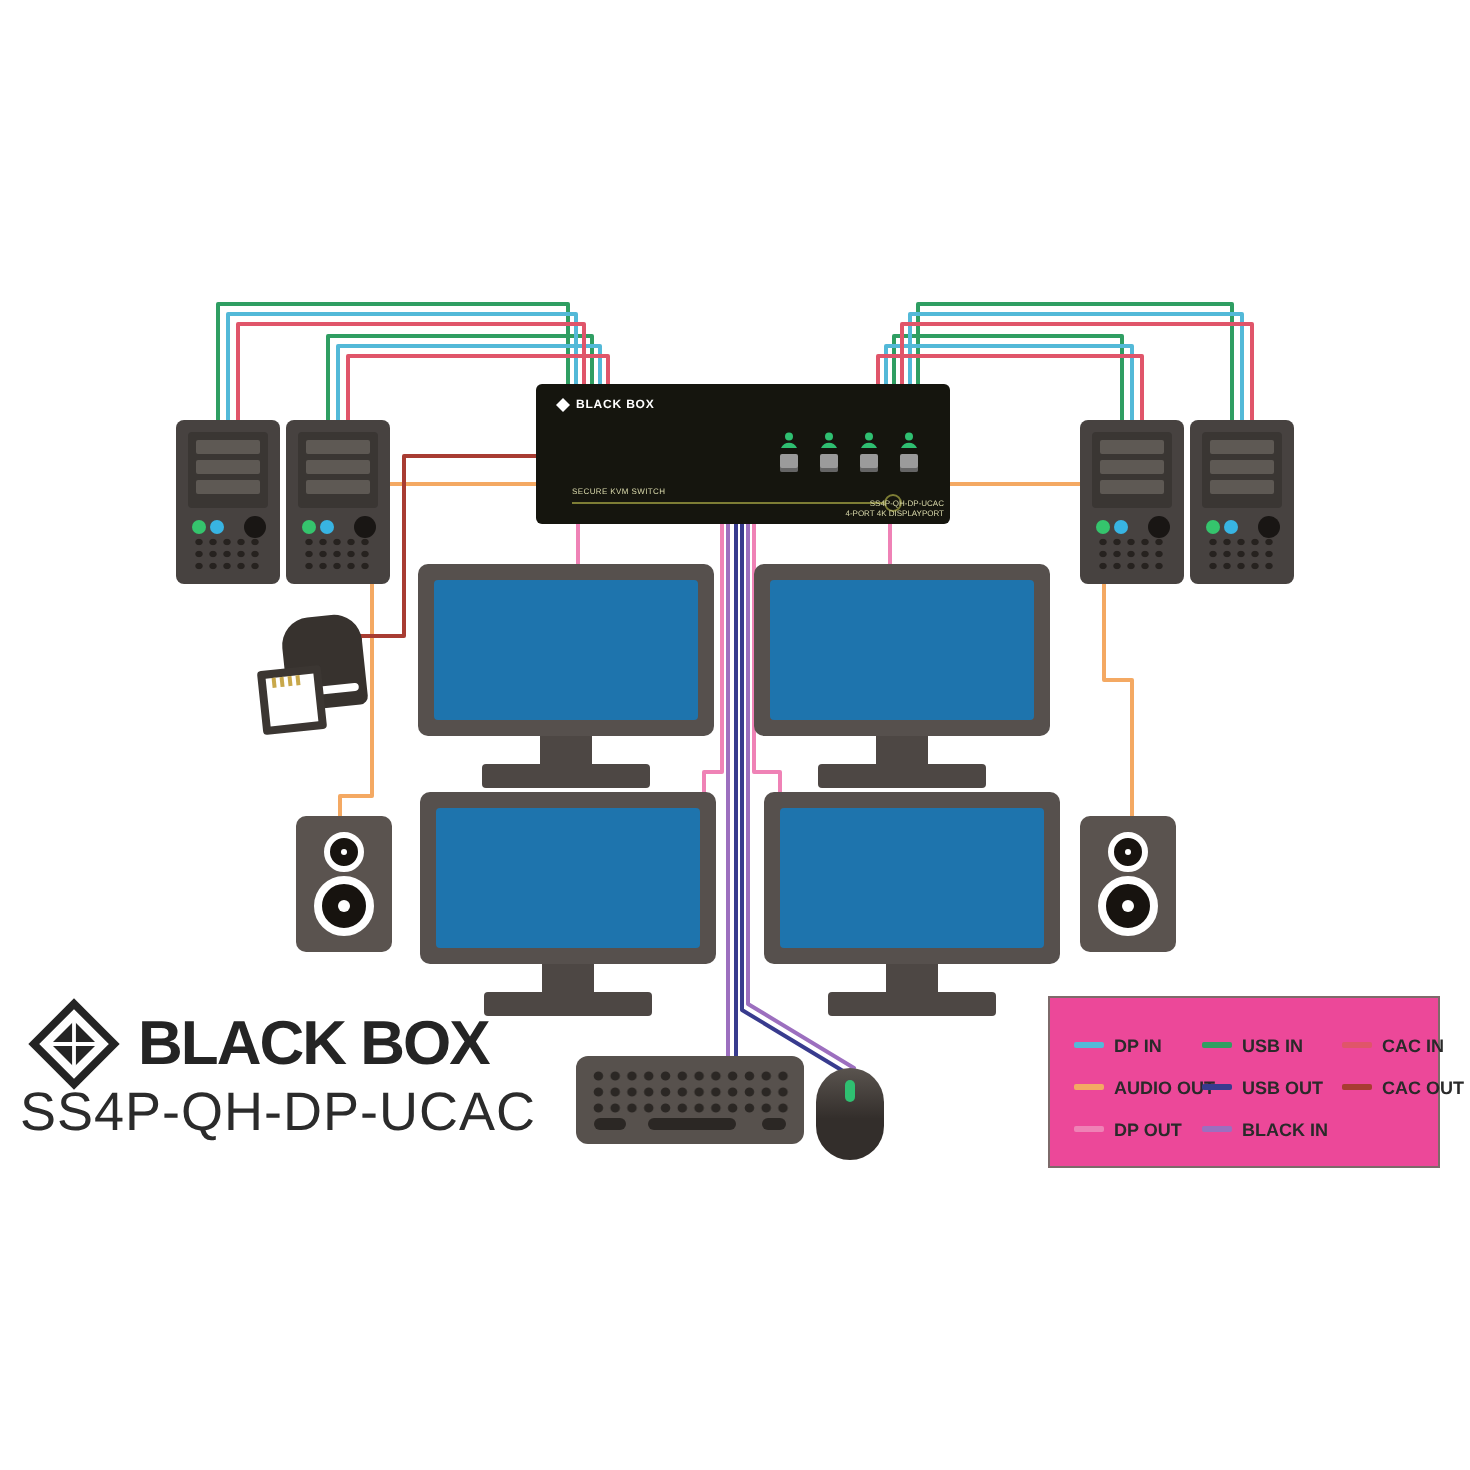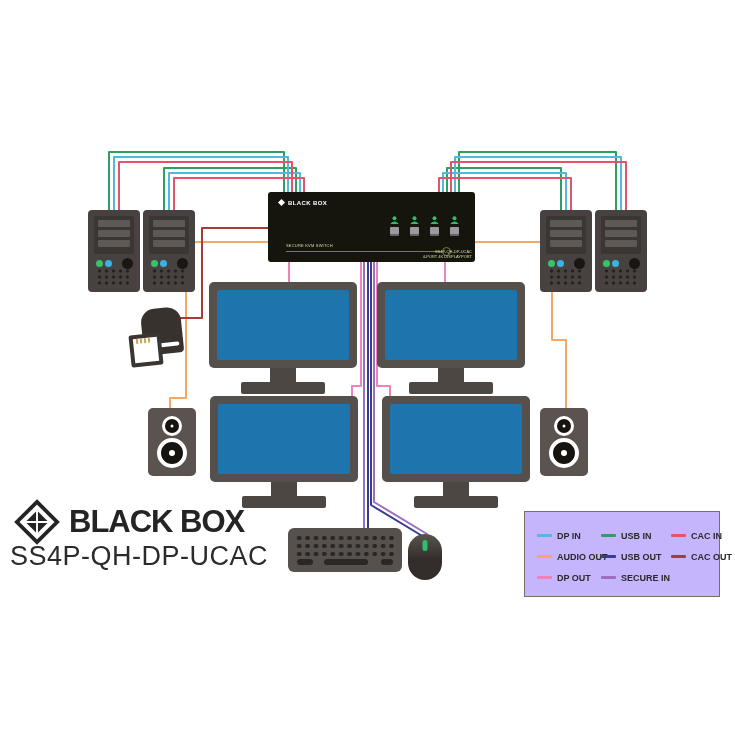--- a/index.html
+++ b/index.html
@@ -88,8 +88,8 @@
   .model-text { position:absolute; left:10px; top:541px; font-size:27px; color:#2b2b2b; letter-spacing:.5px; }
 
   
-  .legend { position:absolute; left:524px; top:498px; width:196px; height:86px; background:#c4b5fd;
-    border:1.5px solid #7d6a6a; box-sizing:border-box;margin-top:13px; }
+  .legend { position:absolute; left:524px; top:498px; width:196px; height:86px; background:#ec4899;
+    border:1.5px solid #7d6a6a; box-sizing:border-box; }
   .legend-list { position:absolute; inset:0; margin:0; padding:13px 0 0 12px; list-style:none;
     display:grid; grid-template-columns:64px 70px 56px; grid-auto-rows:21px; }
   .legend-item { display:flex; align-items:center; gap:5px; }

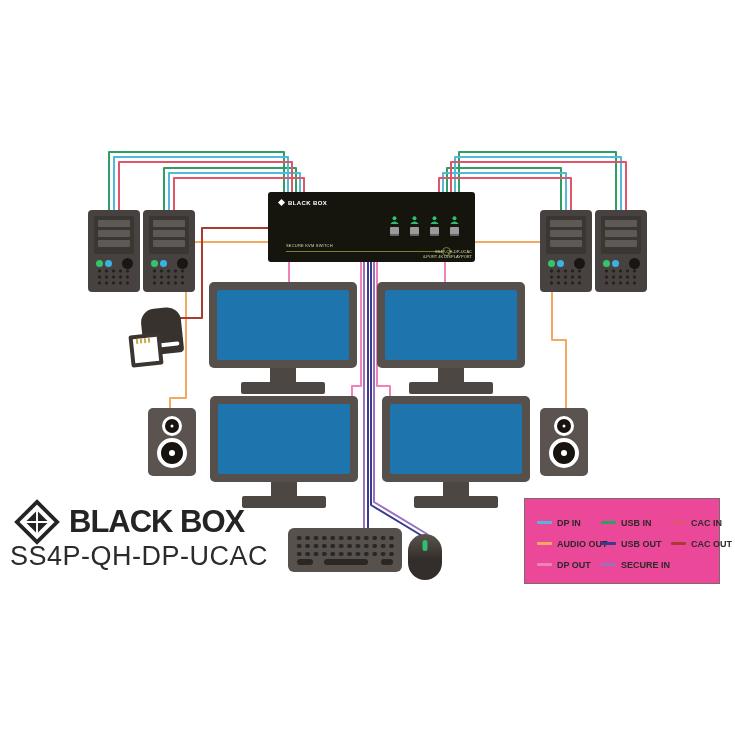--- a/index.html
+++ b/index.html
@@ -327,7 +327,7 @@
 
     <li class="legend-item">
       <span class="lg-swatch" style="background: rgb(156, 111, 191);"></span>
-      <span class="lg-label">SECURE IN</span>
+      <span class="lg-label">BLACK IN</span>
     </li>
   </ul>
   </div>

